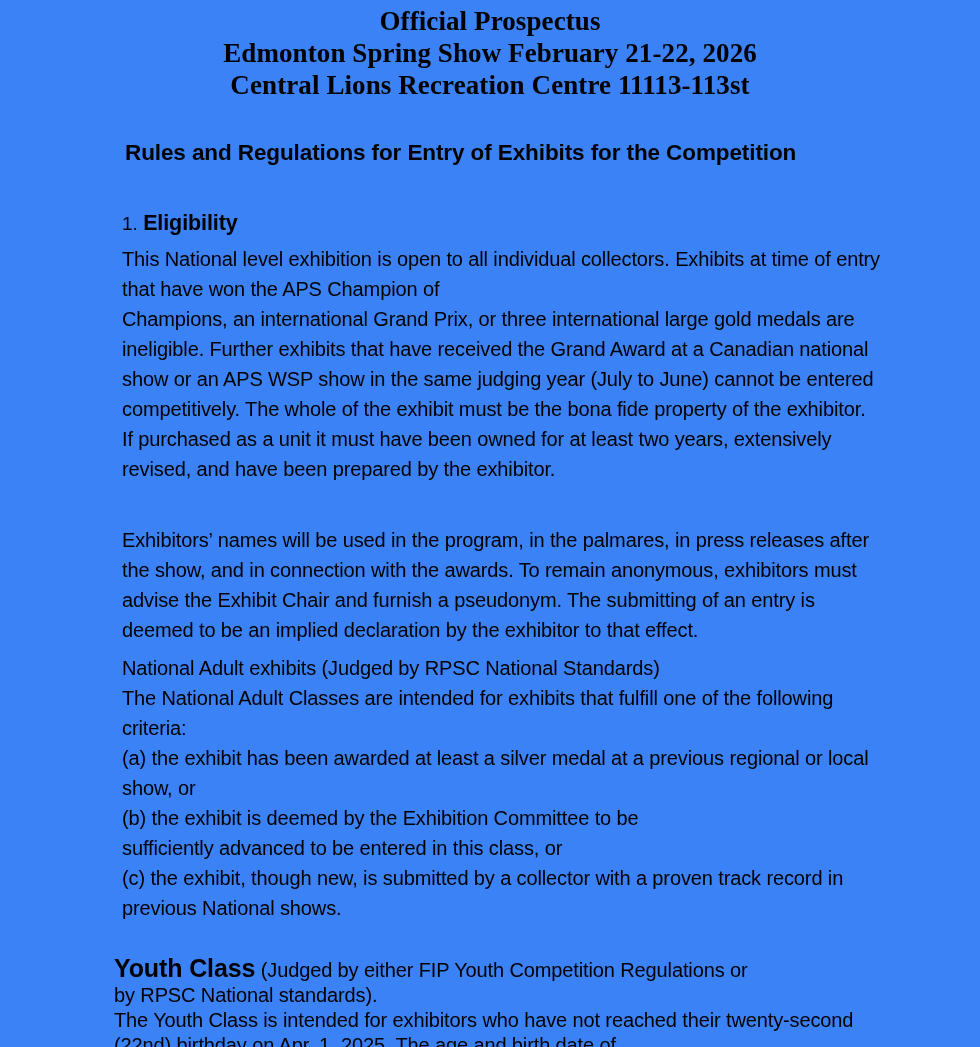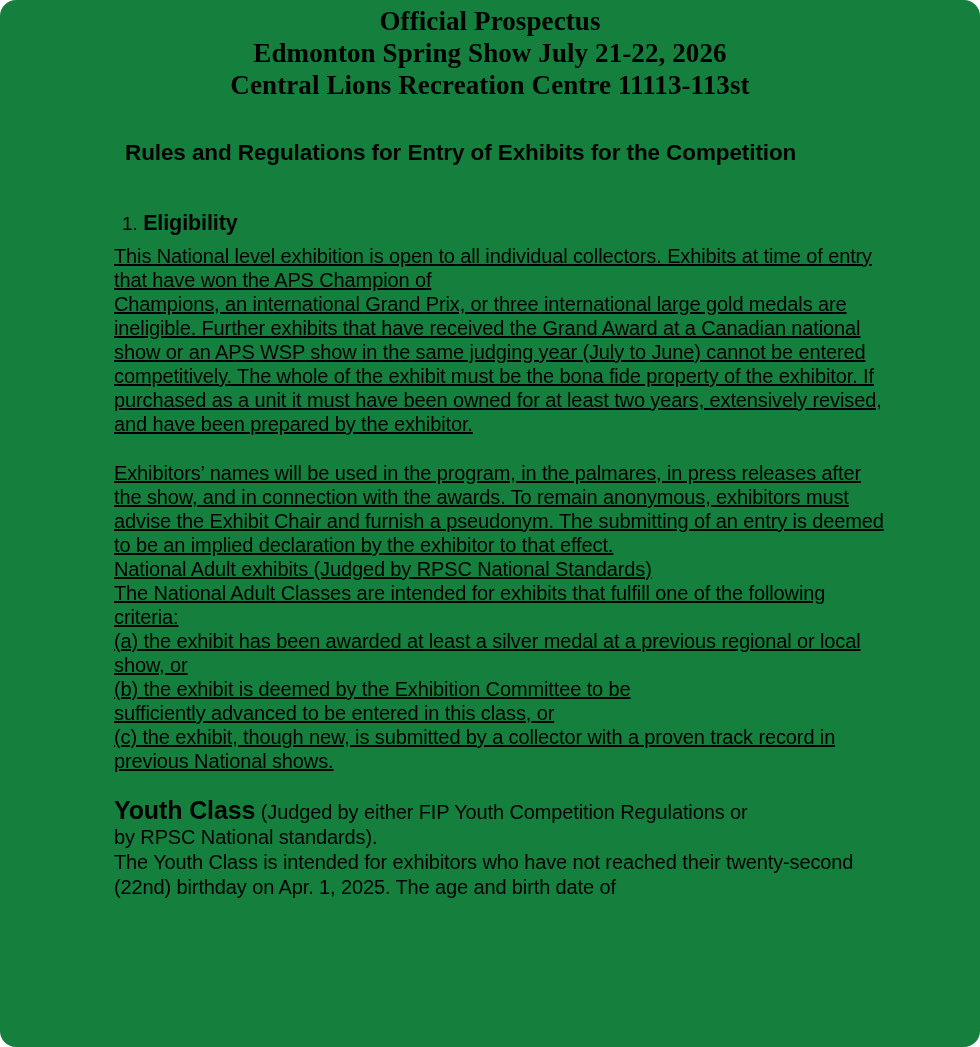--- a/index.html
+++ b/index.html
@@ -20,9 +20,8 @@
     position: relative;
     width: 980px;
     height: 1047px;
-    background: #15803d;
+    background: #3b82f6;
     box-sizing: border-box;
-    border-radius: 16px;
   }
 
   

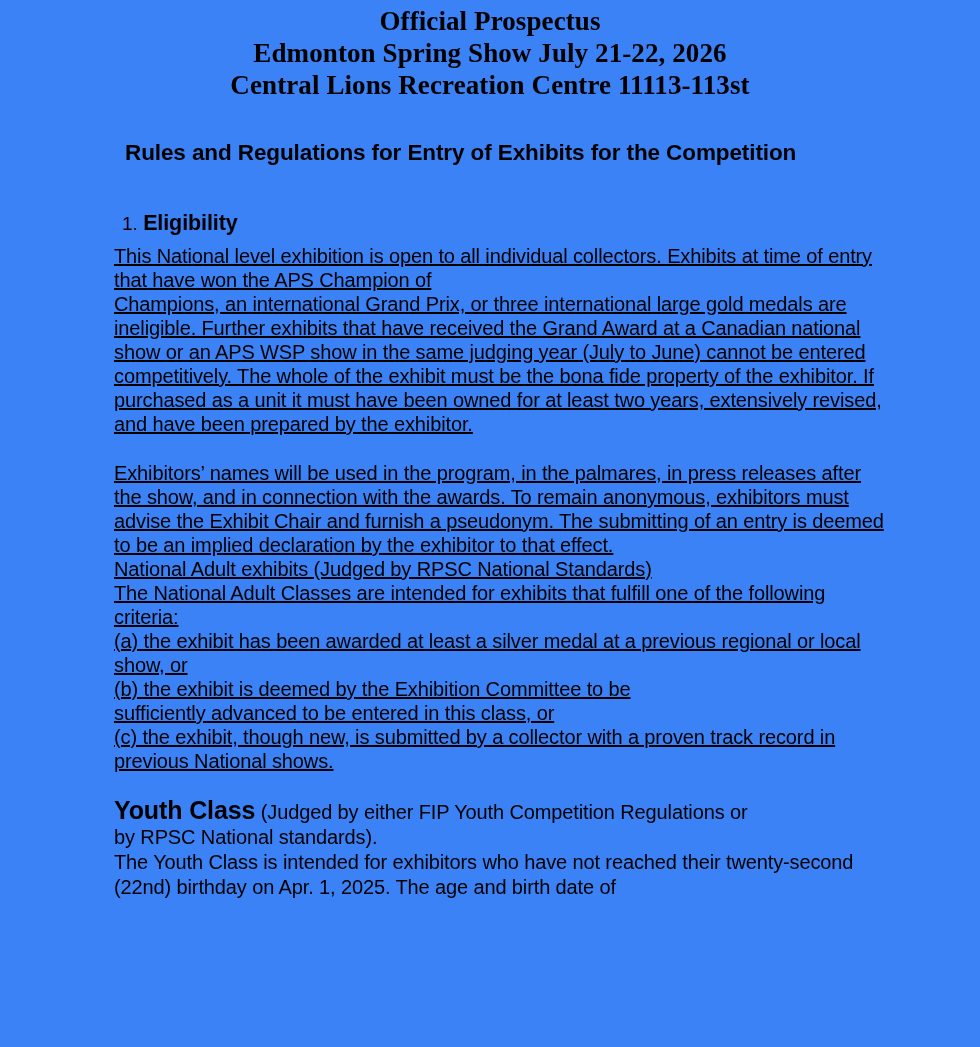--- a/index.html
+++ b/index.html
@@ -105,7 +105,7 @@
 
   <div class="title-block">
     <div class="title-line">Official Prospectus</div>
-    <div class="title-line">Edmonton Spring Show July 21-22, 2026</div>
+    <div class="title-line">Edmonton Spring Show February 21-22, 2026</div>
     <div class="title-line">Central Lions Recreation Centre 11113-113st</div>
   </div>
 

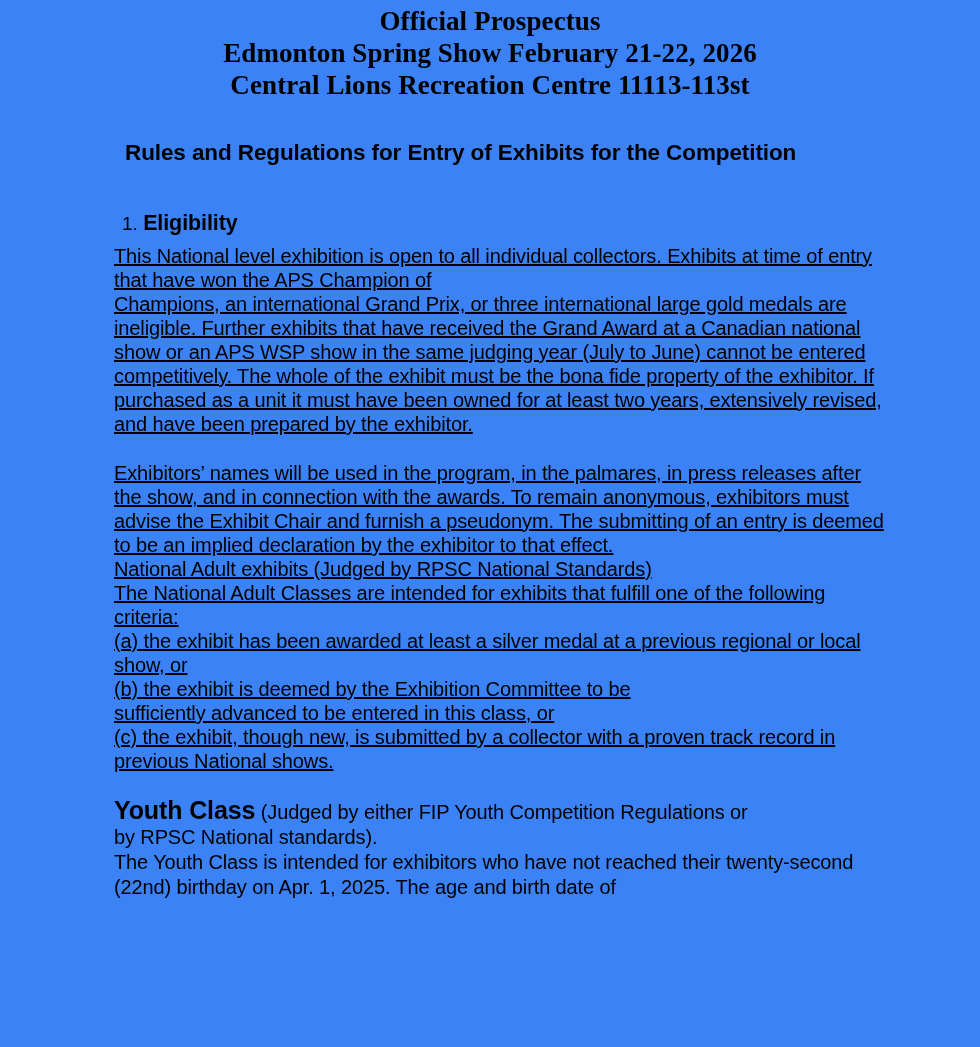--- a/index.html
+++ b/index.html
@@ -75,11 +75,10 @@
   
   .para {
     font-size: 20px;
-    line-height: 24px;
-    margin: 0;
+    line-height: 30px;
+    margin: 8px;
     letter-spacing: -0.12px;
     white-space: pre-line;
-    text-decoration: underline;
   }
 
   

